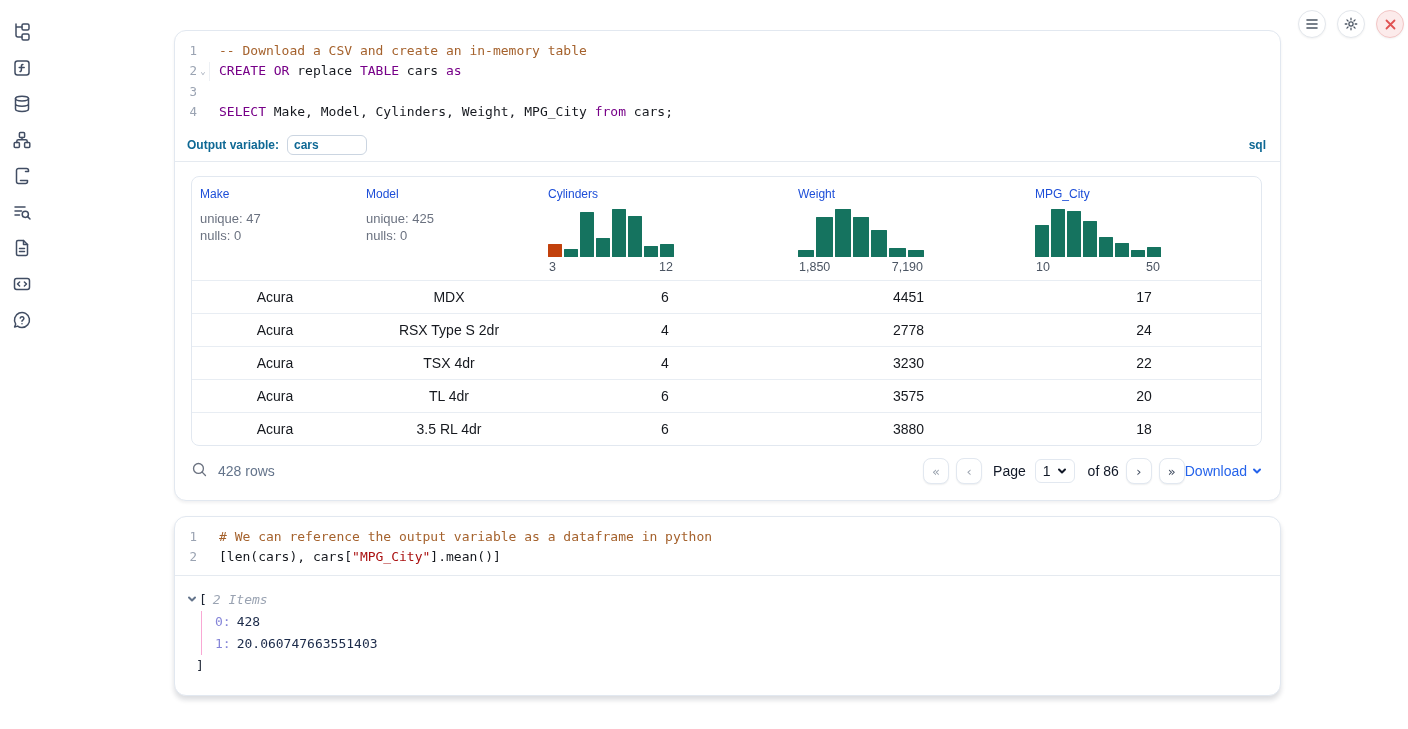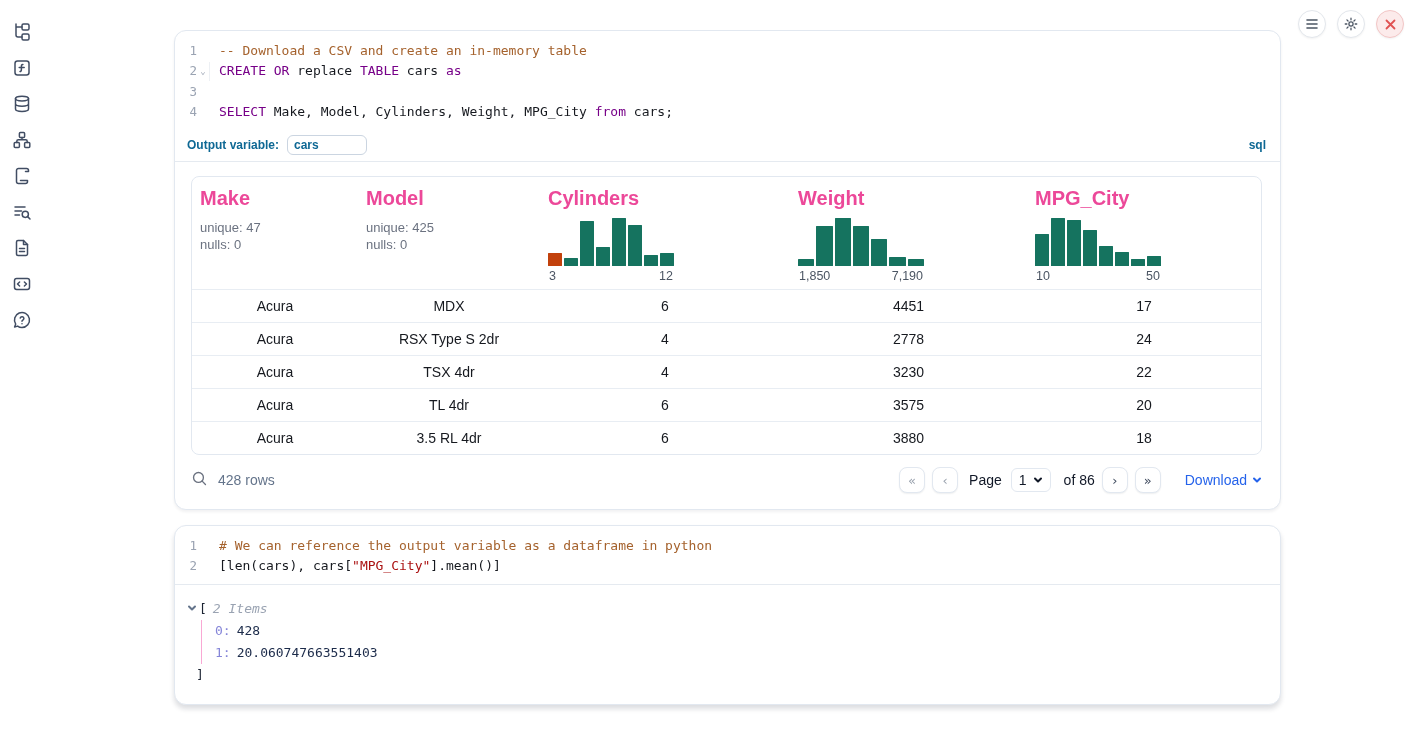--- a/index.html
+++ b/index.html
@@ -57,7 +57,7 @@
   .drow { display:grid; grid-template-columns:166px 182px 250px 237px 1fr; }
   .dheader { padding:10px 0 6px 0; }
   .dheader .hcell { padding:0 8px; }
-  .hname { font-size:20px; color:#ec4899;font-weight:bold; }
+  .hname { font-size:12px; color:#1d4ed8; }
   .hstats { margin-top:9px; font-size:13px; color:#6b7280; line-height:17px; }
   .hist { margin-top:6px; width:126px; }
   .hist-bars { display:flex; align-items:flex-end; gap:2px; height:50px; }

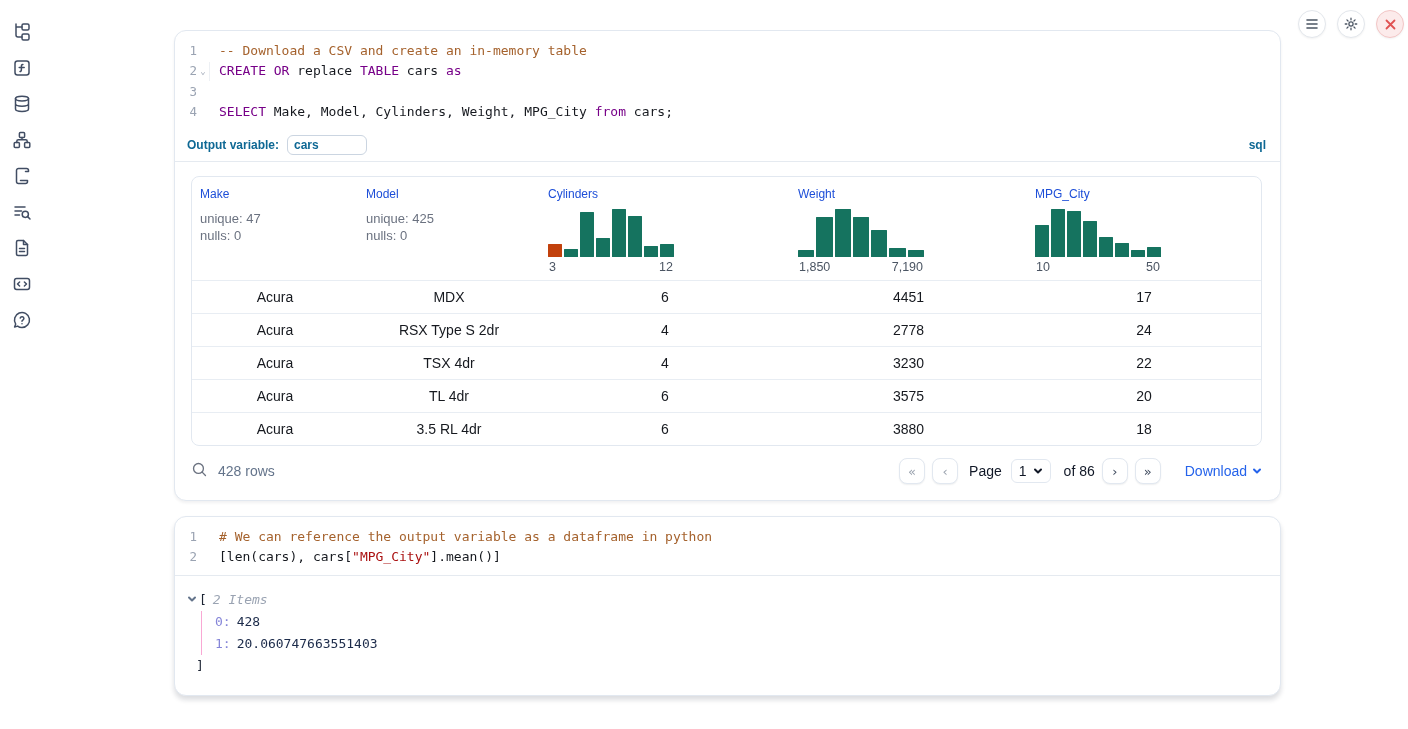--- a/index.html
+++ b/index.html
@@ -83,7 +83,7 @@
                height:24px; padding:0 7px; font-size:14px; color:#111827; margin:0 2px; cursor:pointer; }
   .pg-select svg, .dl-link svg { width:10px; height:10px; stroke-width:2; fill:none; stroke-linecap:round; stroke-linejoin:round; }
   .pg-select svg { stroke:#111827; }
-  .dl-link { margin-left:24px; display:flex; align-items:center; gap:5px; font-size:14px;
+  .dl-link { display:flex; align-items:center; gap:5px; font-size:14px;
              color:var(--link,#2563eb); cursor:pointer; }
   .dl-link svg { stroke:var(--link,#2563eb); }
 

